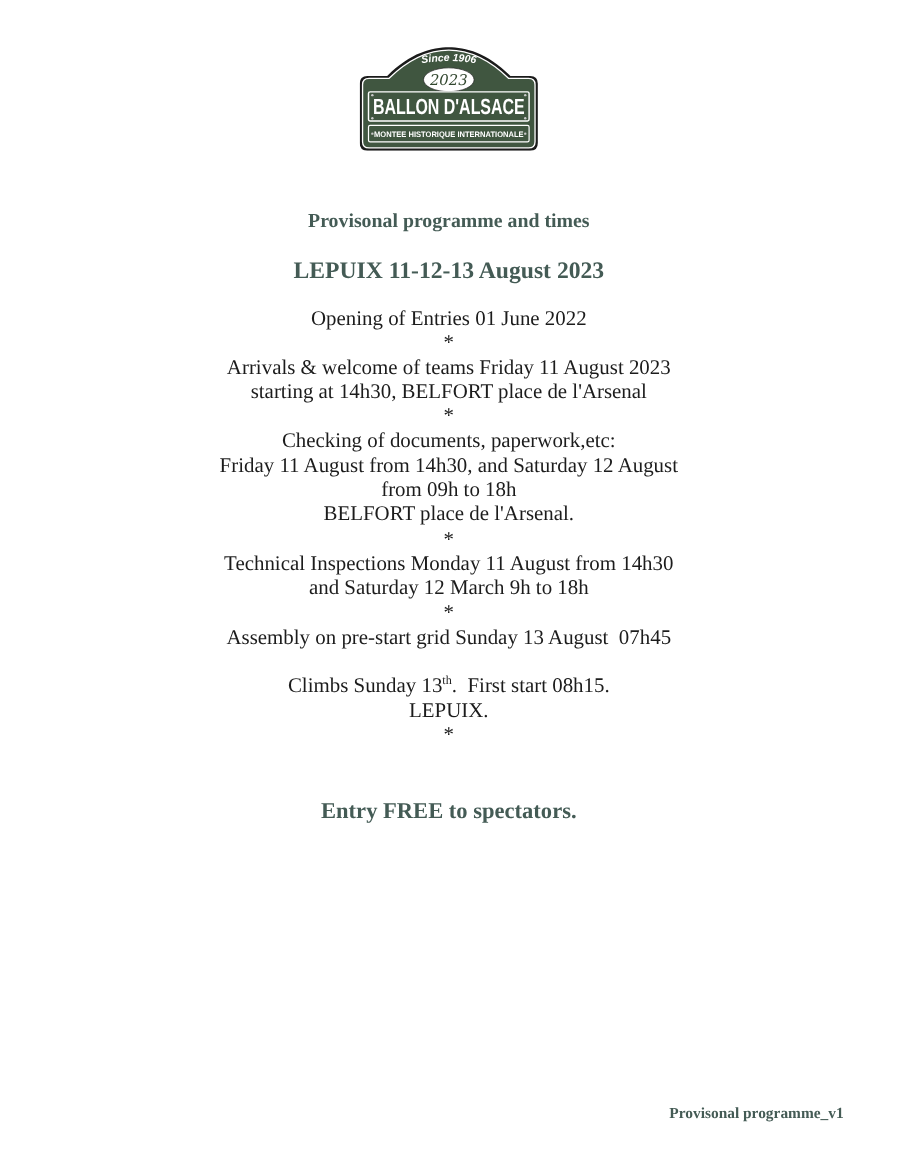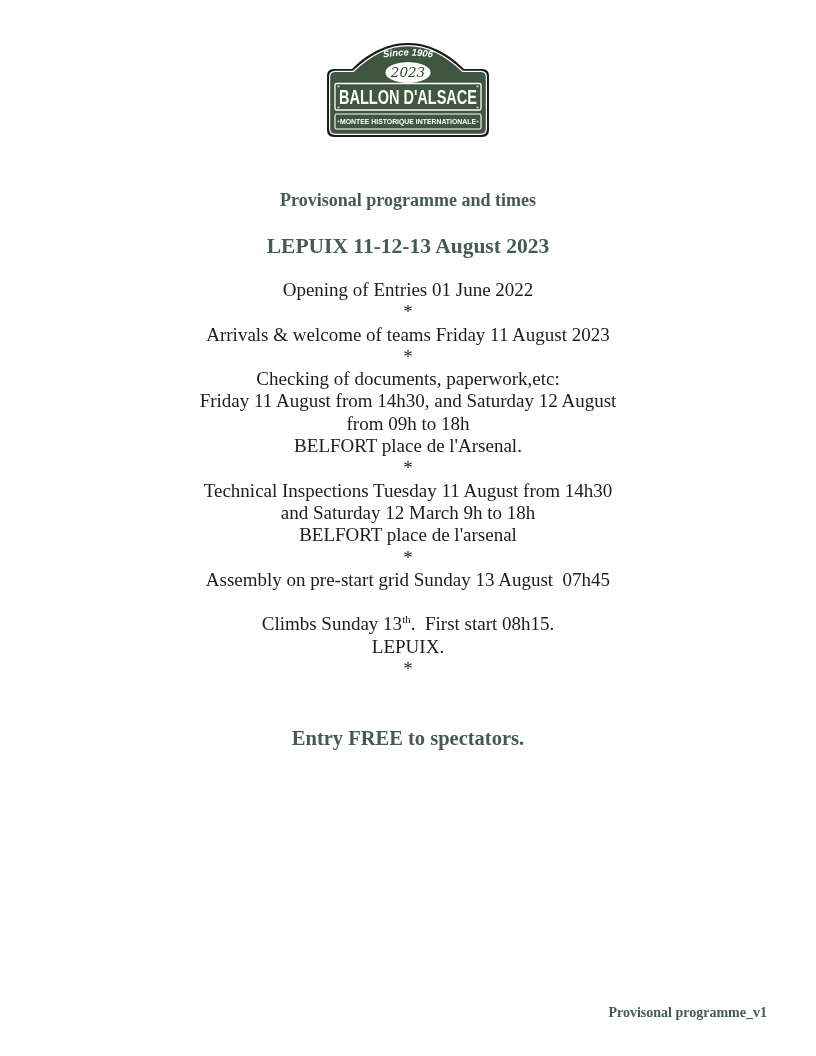--- a/index.html
+++ b/index.html
@@ -89,6 +89,7 @@
       <div class="line"><span>Opening of Entries 01 June 2022</span></div>
       <div class="line star">*</div>
       <div class="line"><span>Arrivals &amp; welcome of teams Friday 11 August 2023</span></div>
+      <div class="line"><span>starting at 14h30, BELFORT place de l'Arsenal</span></div>
       <div class="line star">*</div>
       <div class="line"><span>Checking of documents, paperwork,etc:</span></div>
       <div class="line"><span>Friday 11 August from 14h30, and Saturday 12 August</span></div>

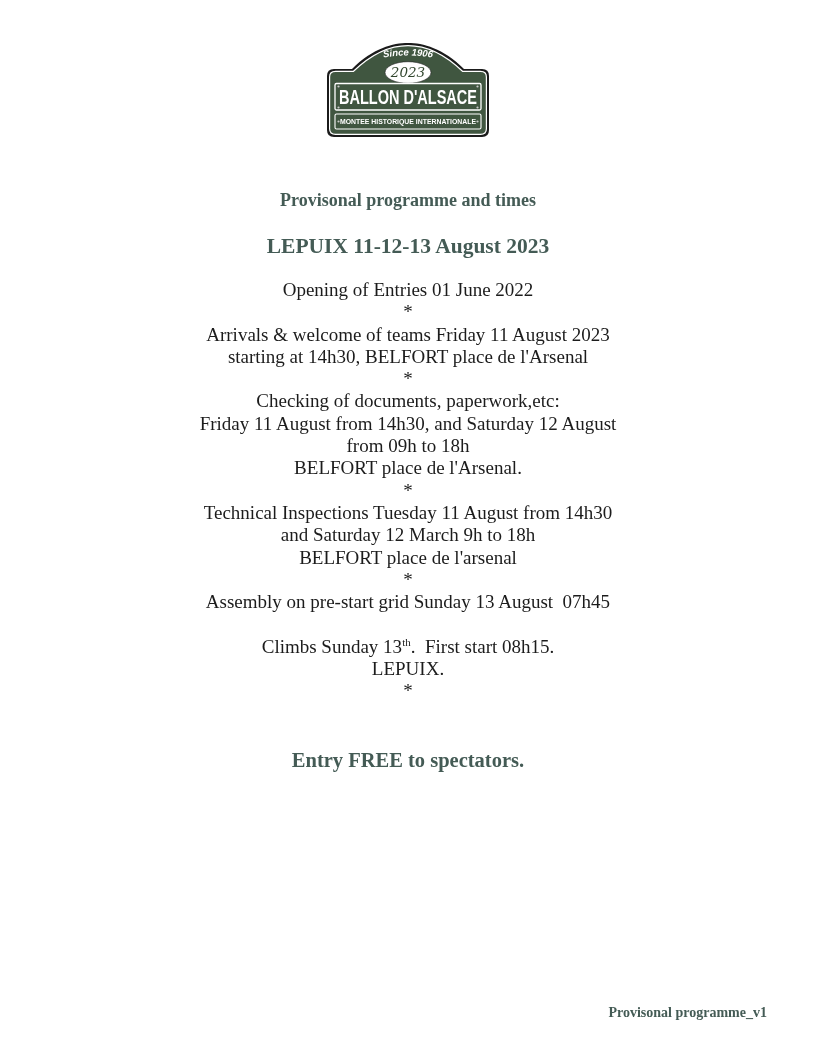--- a/index.html
+++ b/index.html
@@ -96,7 +96,7 @@
       <div class="line"><span>from 09h to 18h</span></div>
       <div class="line"><span>BELFORT place de l'Arsenal.</span></div>
       <div class="line star">*</div>
-      <div class="line"><span>Technical Inspections Tuesday 11 August from 14h30</span></div>
+      <div class="line"><span>Technical Inspections Monday 11 August from 14h30</span></div>
       <div class="line"><span>and Saturday 12 March 9h to 18h</span></div>
       <div class="line"><span>BELFORT place de l'arsenal</span></div>
       <div class="line star">*</div>

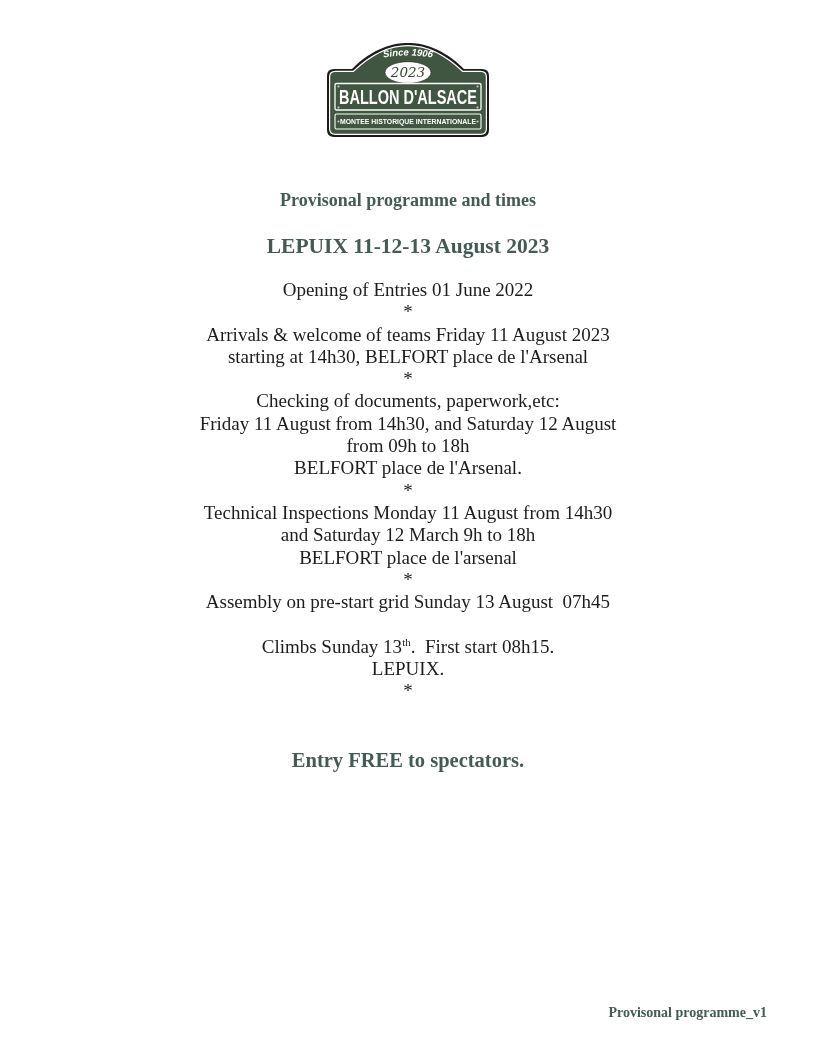--- a/index.html
+++ b/index.html
@@ -98,7 +98,6 @@
       <div class="line star">*</div>
       <div class="line"><span>Technical Inspections Monday 11 August from 14h30</span></div>
       <div class="line"><span>and Saturday 12 March 9h to 18h</span></div>
-      <div class="line"><span>BELFORT place de l'arsenal</span></div>
       <div class="line star">*</div>
       <div class="line"><span>Assembly on pre-start grid Sunday 13 August  07h45</span></div>
       <div class="line">&nbsp;</div>

